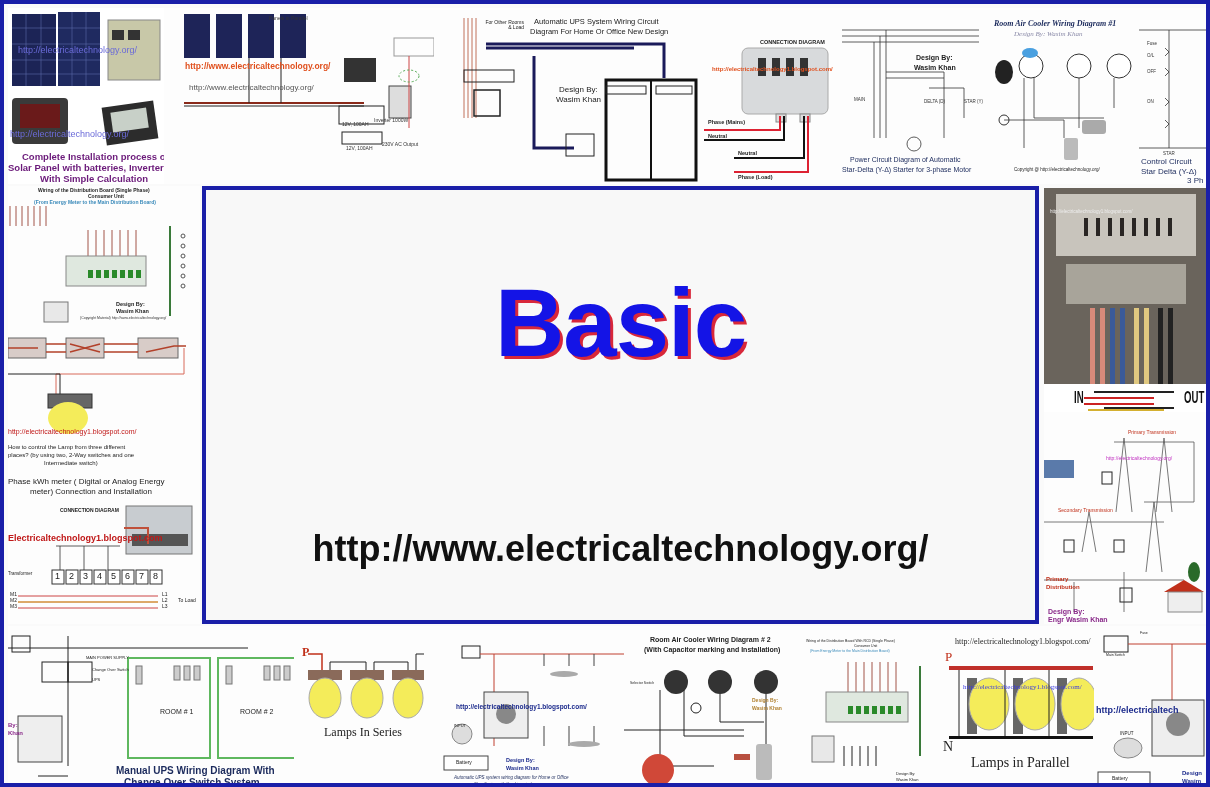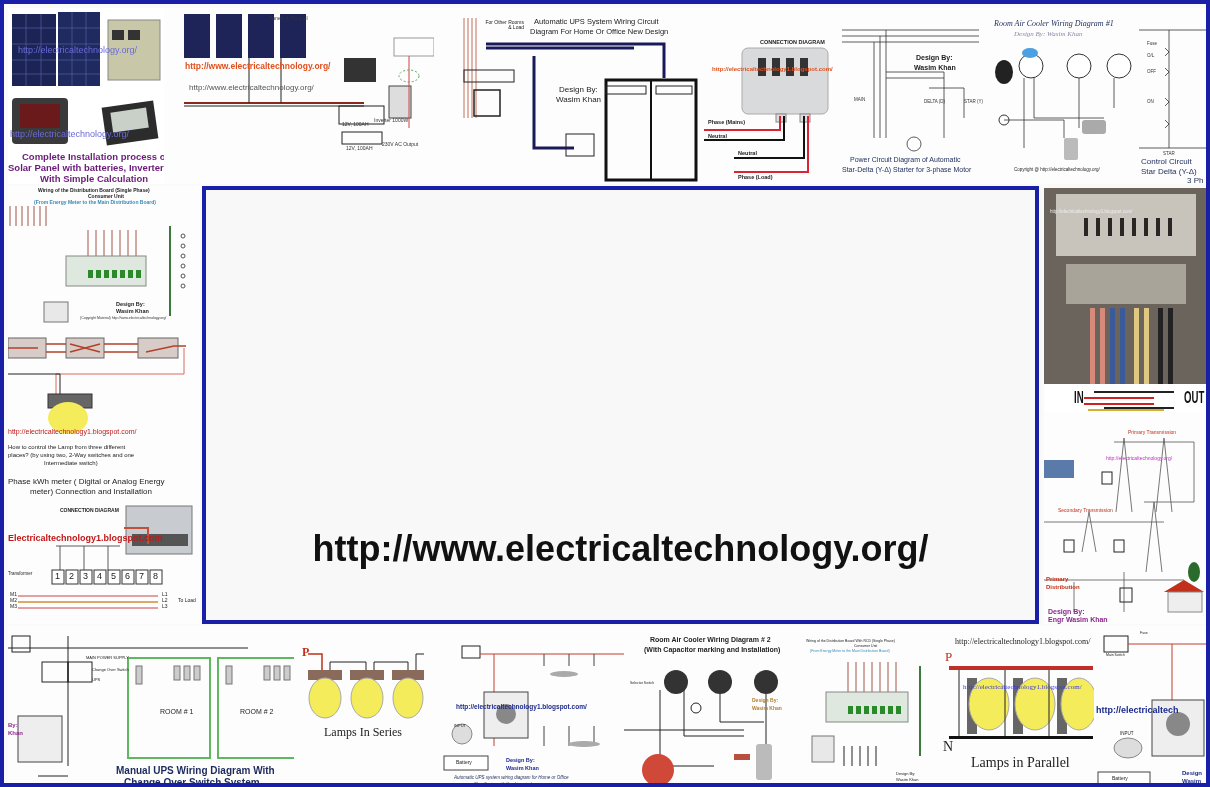--- a/index.html
+++ b/index.html
@@ -181,7 +181,7 @@
       <rect x="80" y="130" width="14" height="22" rx="2" fill="#bbb"></rect>
       <ellipse cx="46" cy="45" rx="8" ry="5" fill="#4aa0e0"></ellipse>
     </svg>
-    <div class="txt serif" style="left:10px;top:12px;font-size:8px;font-style:italic;font-weight:normal;color:#1b2a5c;">Room Air Cooler Wiring Diagram #1</div>
+    <div class="txt serif" style="left:10px;top:12px;font-size:8px;font-style:italic;font-weight:bold;color:#1b2a5c;">Room Air Cooler Wiring Diagram #1</div>
     <div class="txt serif" style="left:30px;top:23px;font-size:7px;font-style:italic;color:#8a8aa8;">Design By: Wasim Khan</div>
     <div class="txt" style="left:30px;top:160px;font-size:4.5px;color:#222;">Copyright @ http://electricaltechnology.org/</div>
   </div>

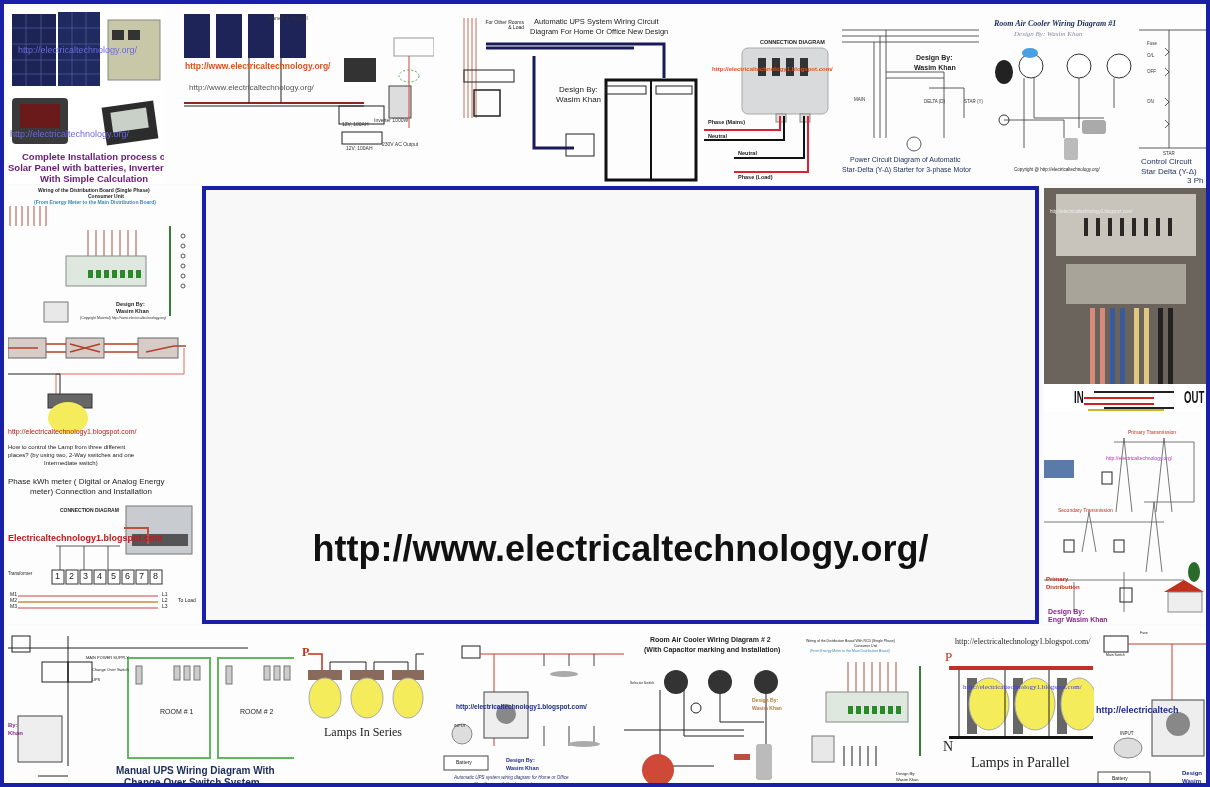--- a/index.html
+++ b/index.html
@@ -360,6 +360,7 @@
   </div>
 
   <div class="center-card">
+    <div class="title-line title-1">Basic</div>
     <div class="site-url">http://www.electricaltechnology.org/</div>
   </div>
 

